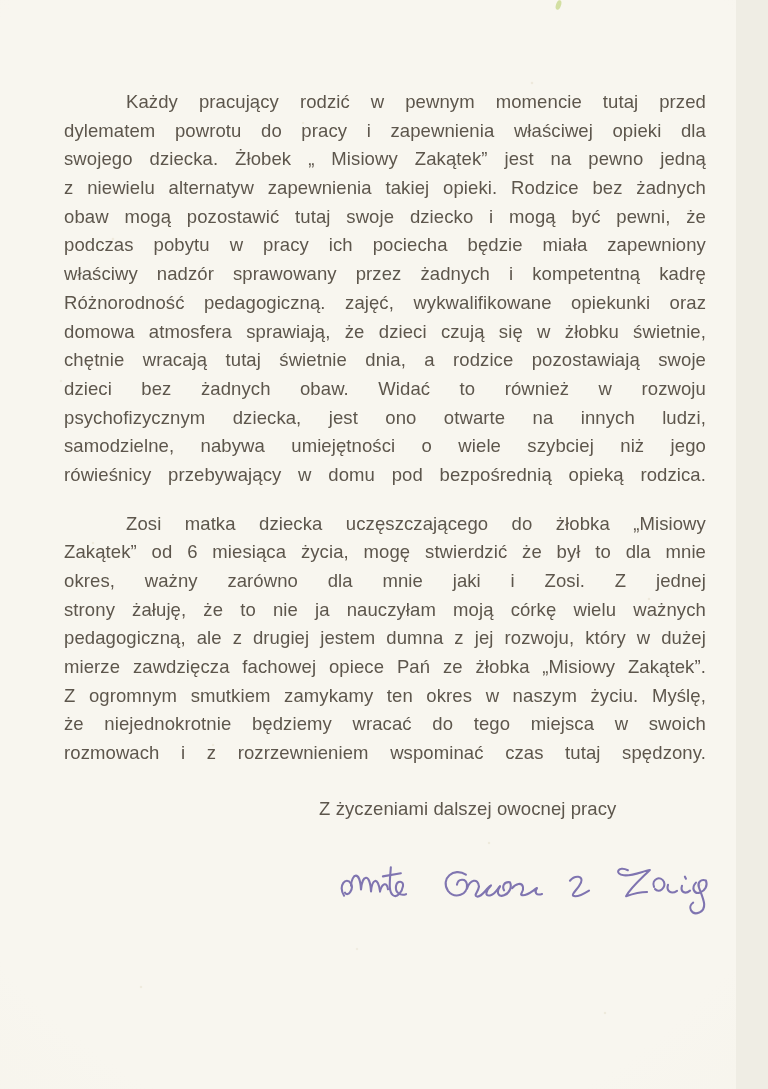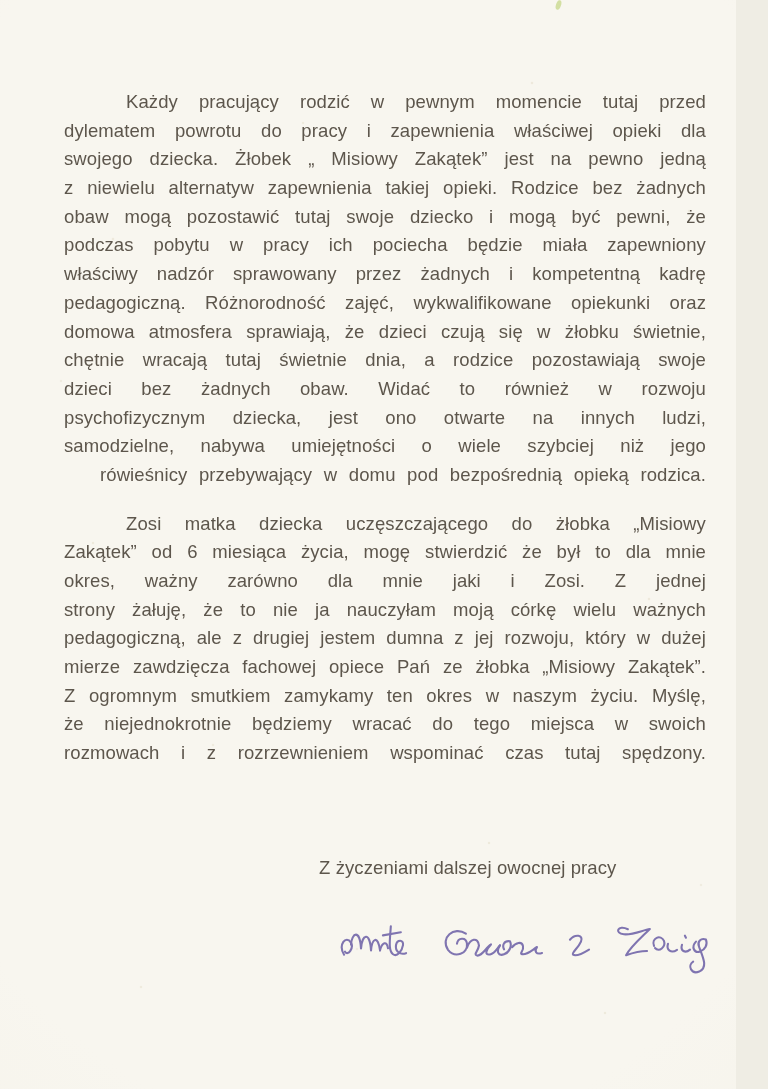--- a/index.html
+++ b/index.html
@@ -175,8 +175,8 @@
           <span>kadrę</span>
         </div>
       <div class="line jline">
+          <span>Różnorodność</span>
           <span>pedagogiczną.</span>
-          <span>Różnorodność</span>
           <span>zajęć,</span>
           <span>wykwalifikowane</span>
           <span>opiekunki</span>

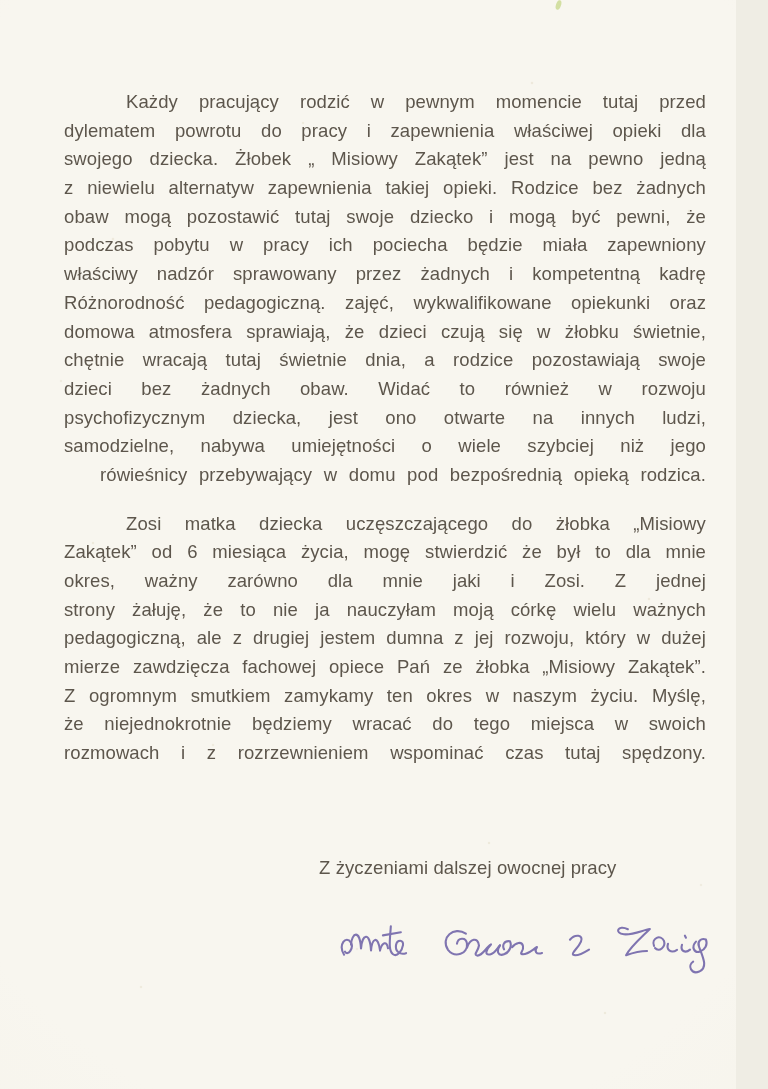--- a/index.html
+++ b/index.html
@@ -70,7 +70,7 @@
   }
   .jline span { display: block; white-space: nowrap; }
   .indent { padding-left: 62px; }
-  .plain { text-align: right; margin-left: 36px; }
+  .plain { text-align: right; }
   .closing-line {
     margin-top: 86px;
     margin-left: 255px;

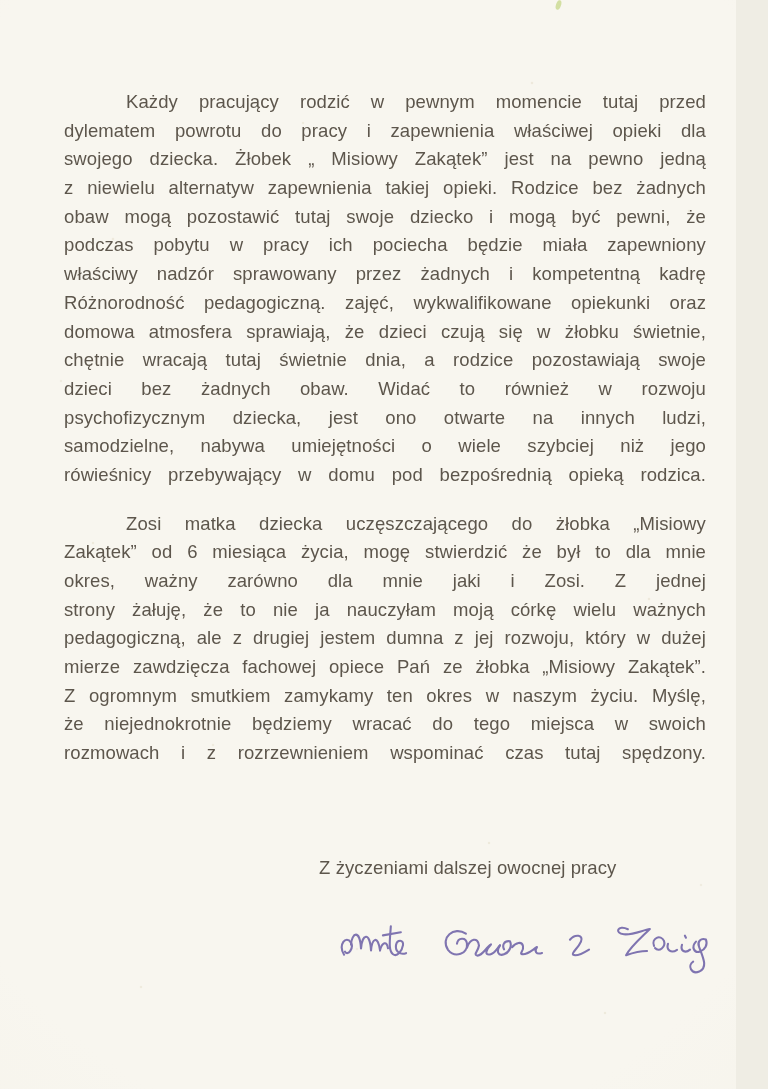--- a/index.html
+++ b/index.html
@@ -72,7 +72,7 @@
   .indent { padding-left: 62px; }
   .plain { text-align: right; }
   .closing-line {
-    margin-top: 86px;
+    margin-top: 27px;
     margin-left: 255px;
     font-size: 18.5px;
     height: 28.7px;

